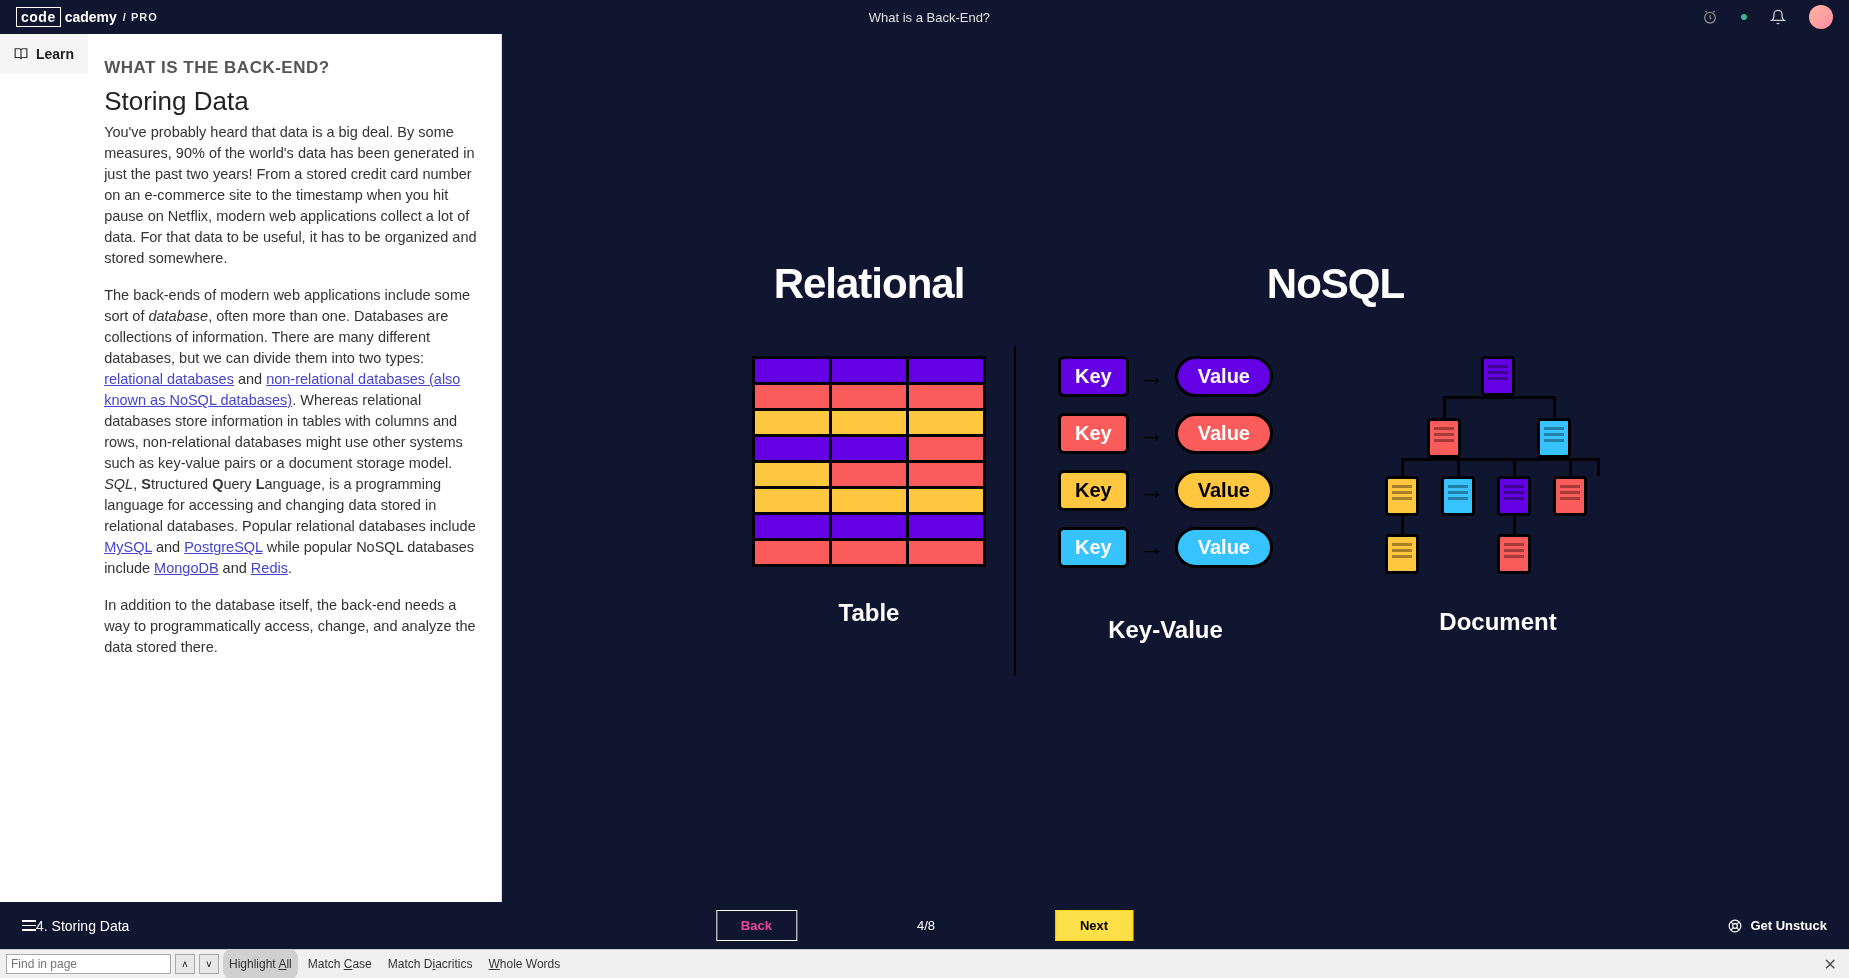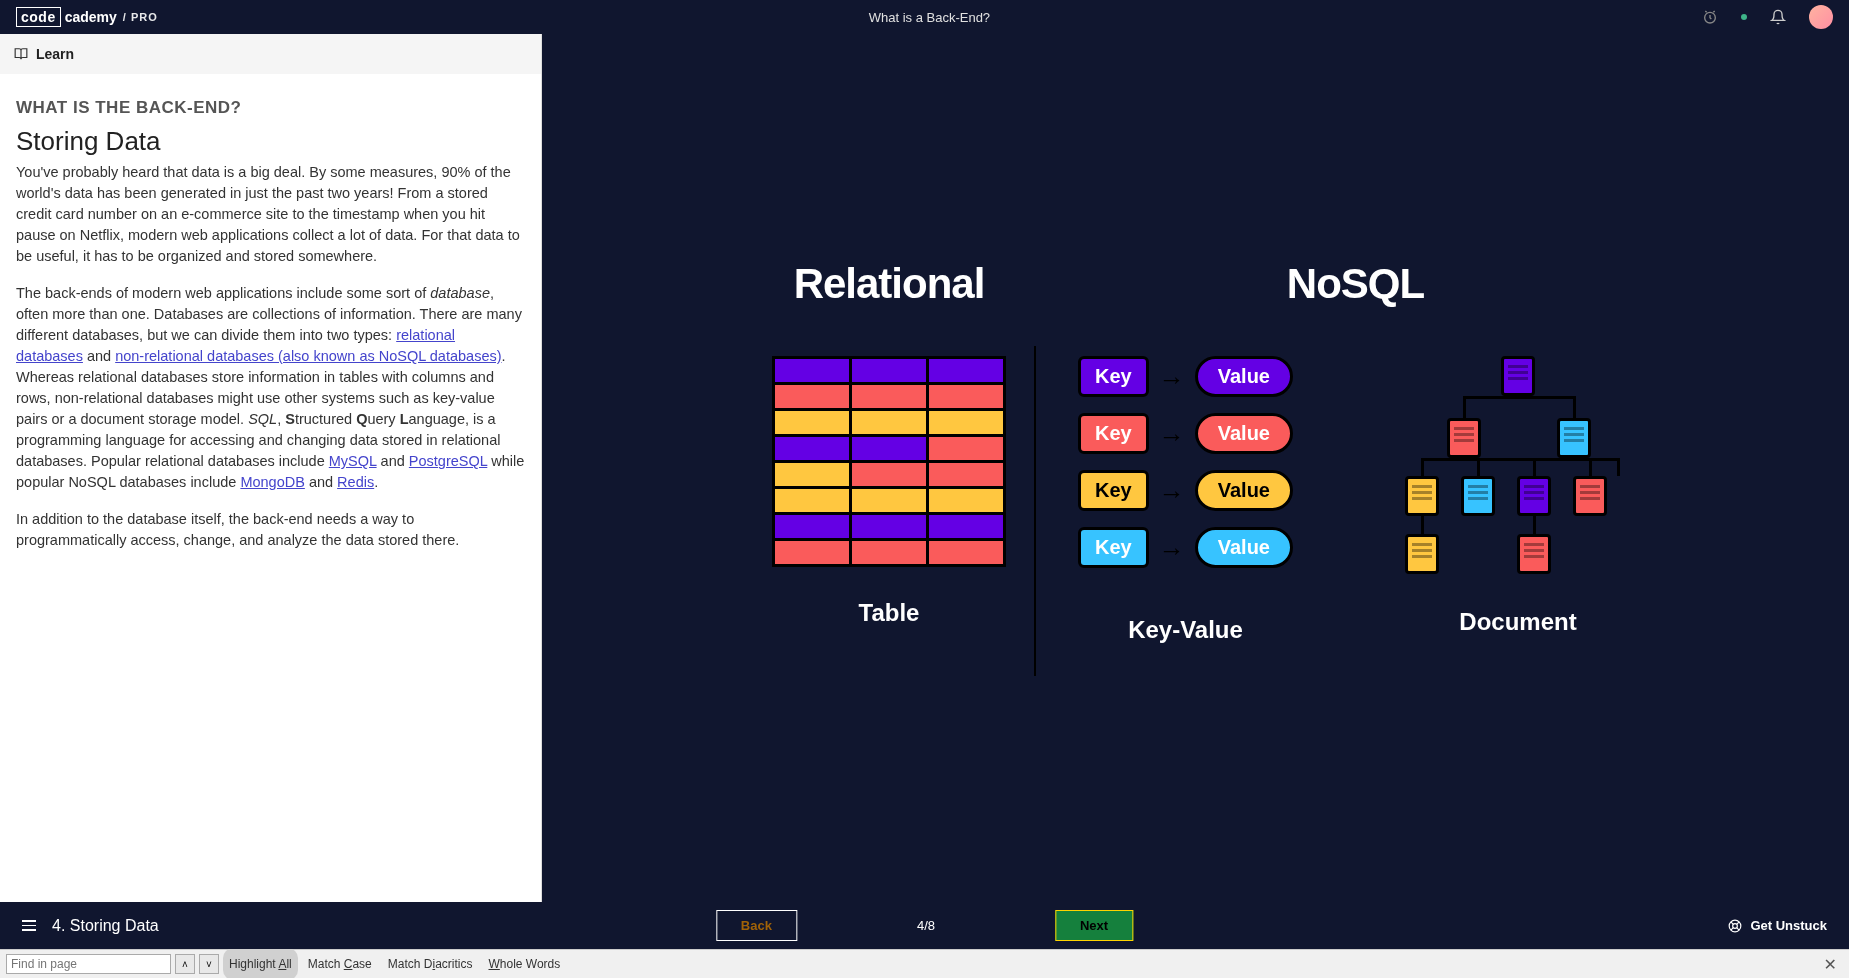--- a/index.html
+++ b/index.html
@@ -27,7 +27,7 @@
     
     .main-container { display: flex; height: calc(100vh - 34px - 47px - 29px); }
     
-    .left-panel { width: 542px; background: #fff; display: flex; flex-direction: column; border-right: 1px solid #ddd; }
+    .left-panel { width: 502px; background: #fff; display: flex; flex-direction: row; border-right: 1px solid #ddd; }
     .learn-bar { height: 40px; background: #f5f5f5; display: flex; align-items: center; padding: 0 14px; gap: 8px; font-size: 14px; font-weight: 600; color: #222; }
     .learn-icon { width: 14px; height: 14px; }
     

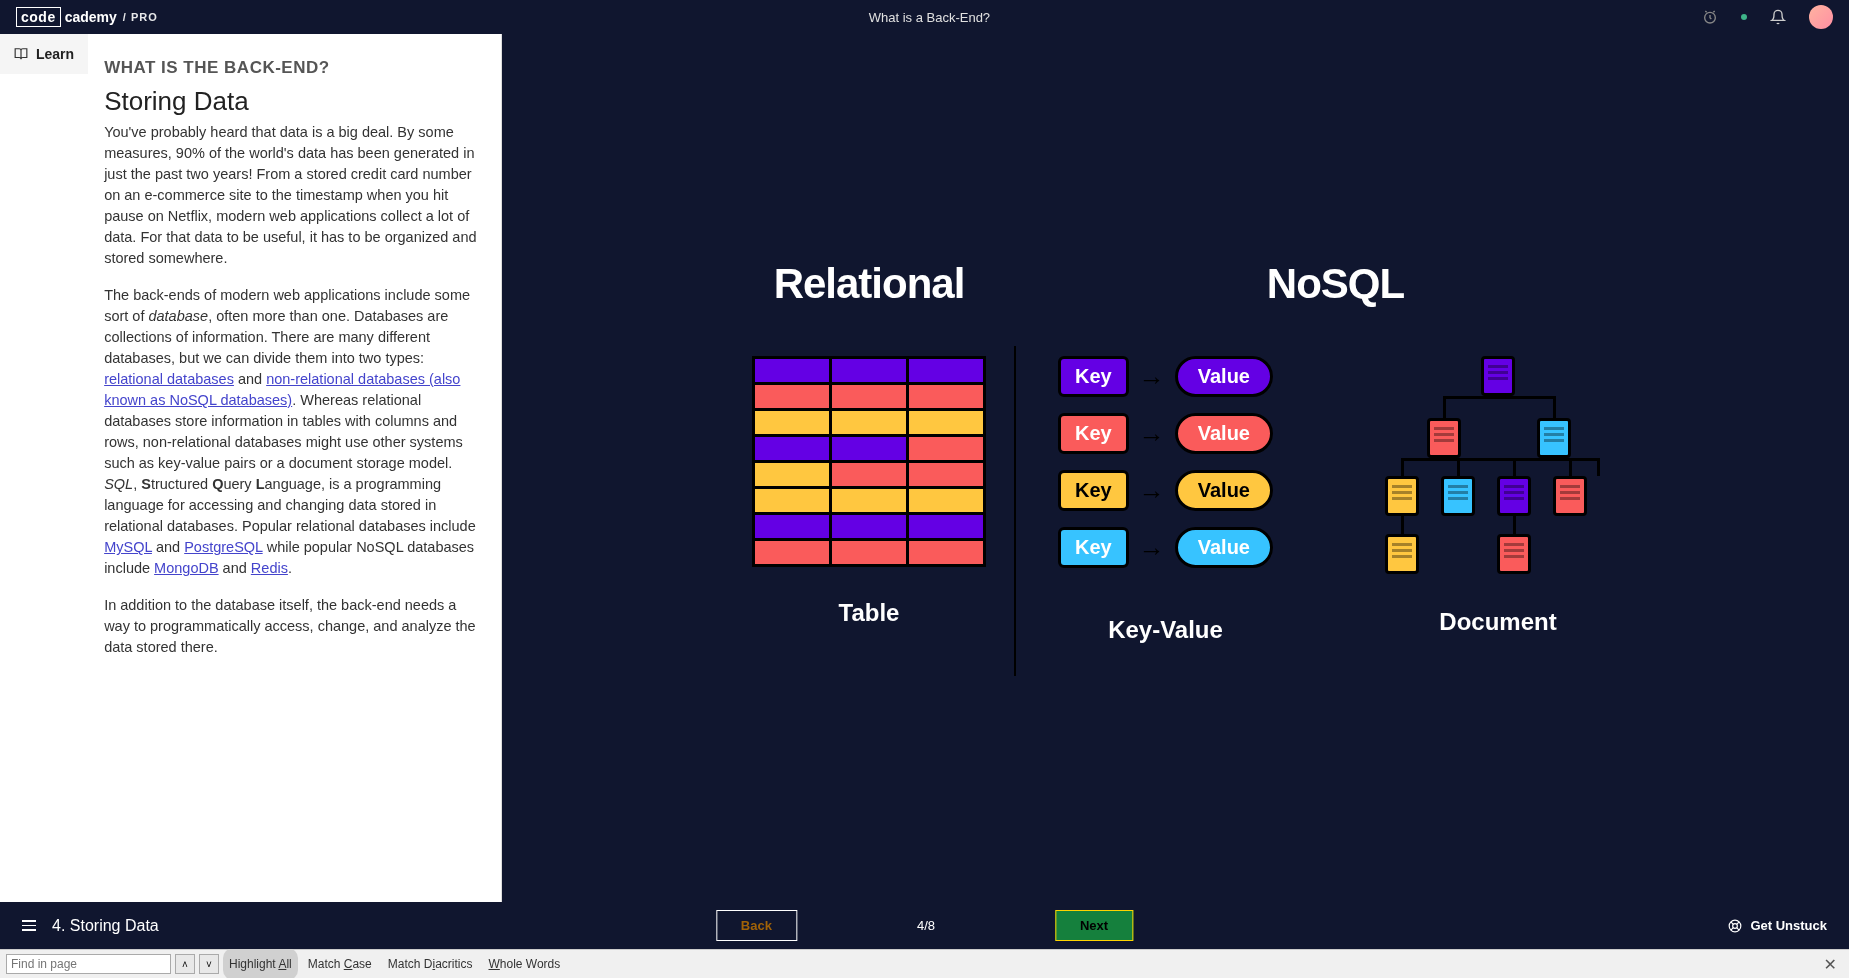--- a/index.html
+++ b/index.html
@@ -81,7 +81,7 @@
       justify-content: space-between;
       position: relative;
     }
-    .nav-left { display: flex; align-items: center; gap: 16px; font-size: 16px; }
+    .nav-left { display: flex; align-items: center; gap: 0; font-size: 14px; }
     .hamburger { display: flex; flex-direction: column; gap: 3px; }
     .hamburger span { width: 14px; height: 1.5px; background: #fff; }
     .nav-center { position: absolute; left: 50%; transform: translateX(-50%); display: flex; align-items: center; gap: 120px; font-size: 13px; }

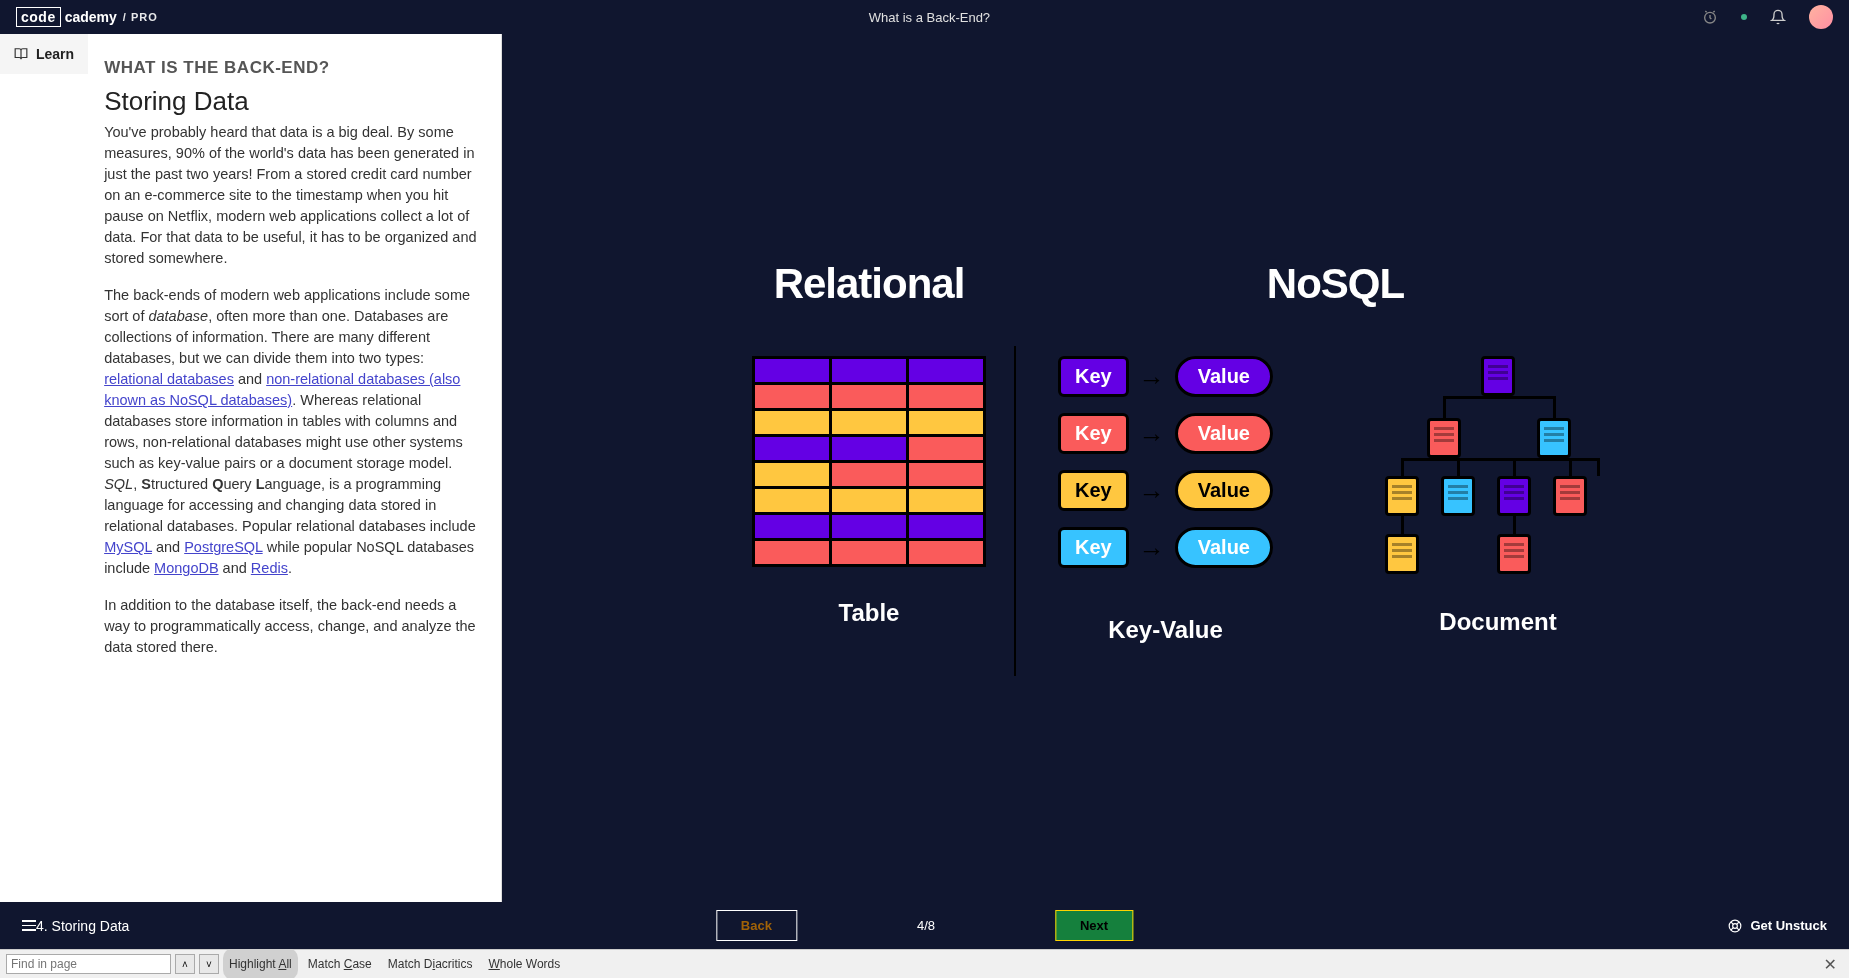--- a/index.html
+++ b/index.html
@@ -86,7 +86,7 @@
     .hamburger span { width: 14px; height: 1.5px; background: #fff; }
     .nav-center { position: absolute; left: 50%; transform: translateX(-50%); display: flex; align-items: center; gap: 120px; font-size: 13px; }
     .btn { padding: 7px 24px; font-size: 13px; font-weight: 600; cursor: pointer; }
-    .btn-back { background: transparent; border: 1px solid #fff; color: #a16207; }
+    .btn-back { background: transparent; border: 1px solid #fff; color: #ec4899; }
     .btn-next { background: #15803d; border: 1px solid #ffd300; color: #000; }
     .nav-right { display: flex; align-items: center; gap: 8px; font-size: 13px; font-weight: 600; }
     

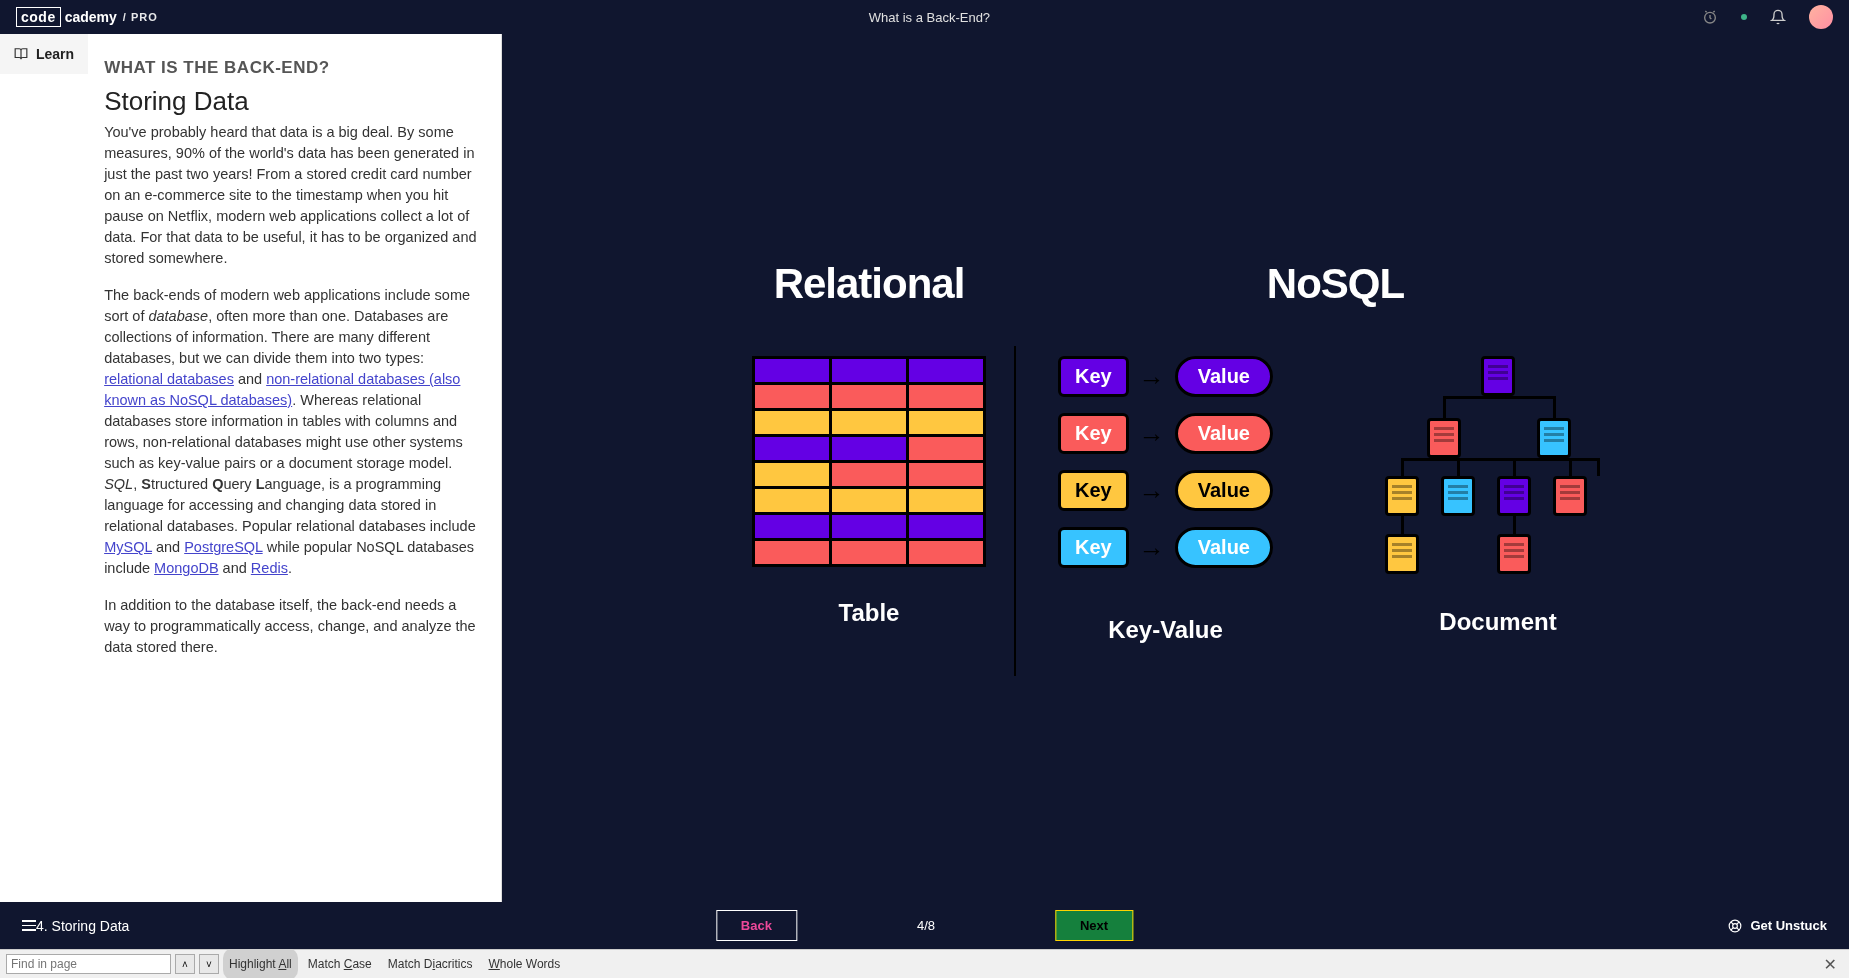--- a/index.html
+++ b/index.html
@@ -87,7 +87,7 @@
     .nav-center { position: absolute; left: 50%; transform: translateX(-50%); display: flex; align-items: center; gap: 120px; font-size: 13px; }
     .btn { padding: 7px 24px; font-size: 13px; font-weight: 600; cursor: pointer; }
     .btn-back { background: transparent; border: 1px solid #fff; color: #ec4899; }
-    .btn-next { background: #15803d; border: 1px solid #ffd300; color: #000; }
+    .btn-next { background: #fde047; border: 1px solid #ffd300; color: #000; }
     .nav-right { display: flex; align-items: center; gap: 8px; font-size: 13px; font-weight: 600; }
     
     .find-bar {

